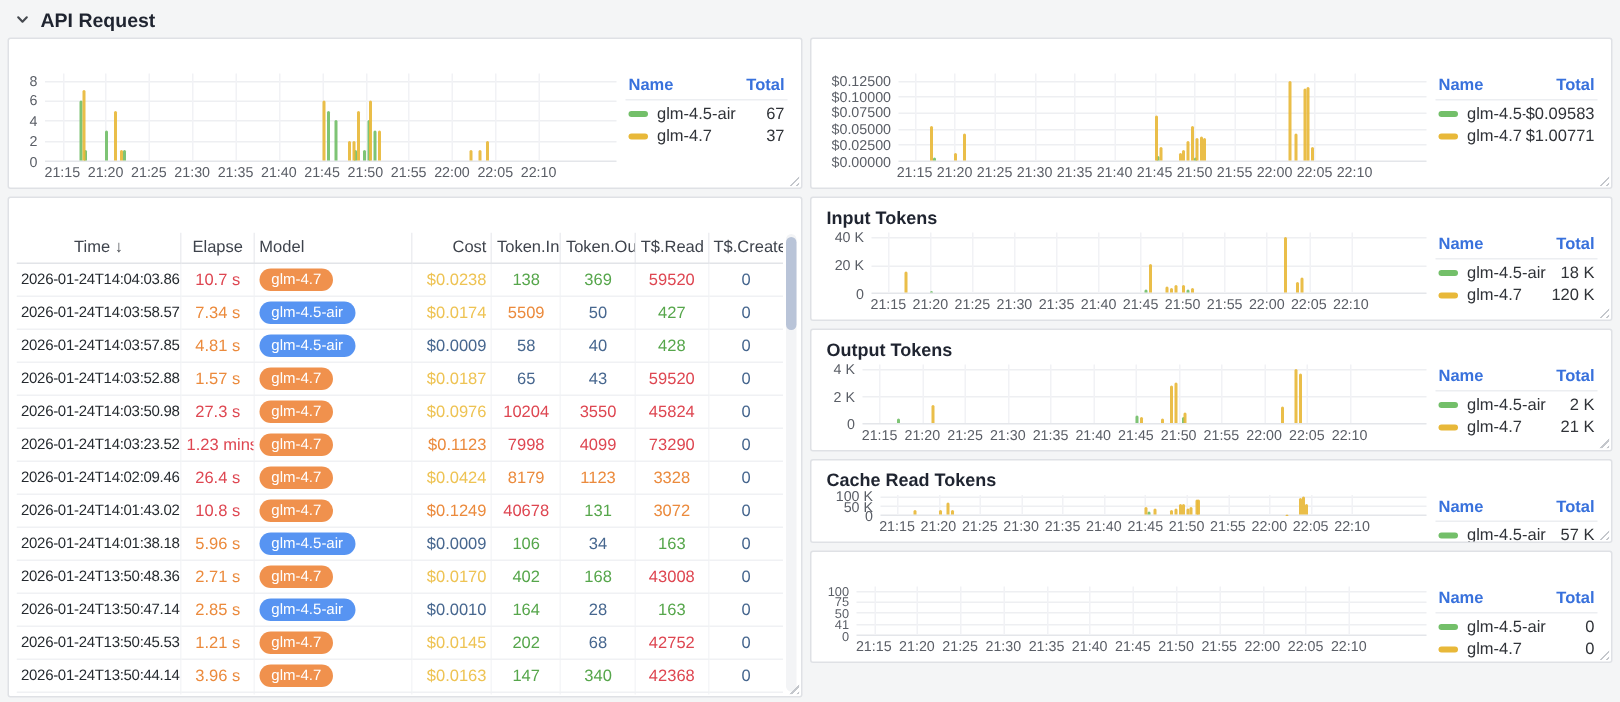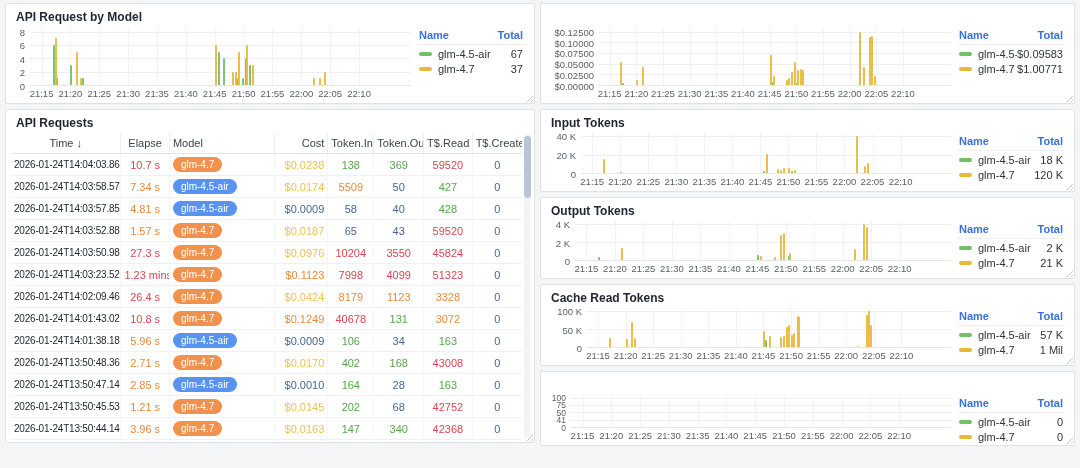--- a/index.html
+++ b/index.html
@@ -67,6 +67,14 @@
 <body>
 
 <div>
+  <div class="section-header">
+    <span class="chev">
+      <svg width="10" height="10" viewBox="0 0 14 14">
+          <path d="M3 5l4 4 4-4" fill="none" stroke="#45494f" stroke-width="2" stroke-linecap="round" stroke-linejoin="round"></path>
+        </svg>
+    </span>
+    <span class="section-title">API Request</span>
+  </div>
 
   <div class="grid">
     <div class="col col-left">

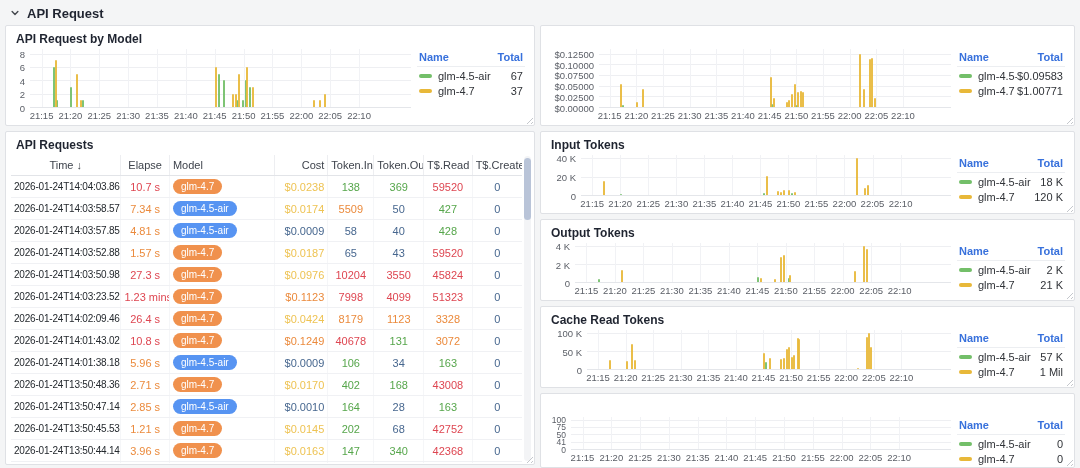--- a/index.html
+++ b/index.html
@@ -79,7 +79,6 @@
   <div class="grid">
     <div class="col col-left">
       <div class="panel" style="height:101px">
-        <div class="panel-title">API Request by Model</div>
         <div class="chart-area">
             <div class="chart-main">
               <div class="chart-row">

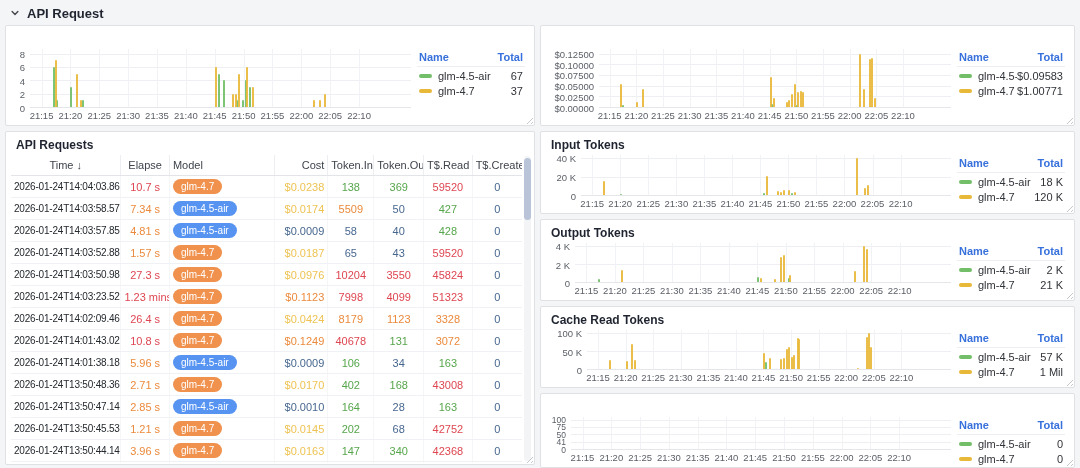--- a/index.html
+++ b/index.html
@@ -169,7 +169,6 @@
       </div>
 
       <div class="panel" style="height:334px">
-        <div class="panel-title">API Requests</div>
         <div class="table-wrap">
           <table class="data-table" id="req-table">
               <colgroup>

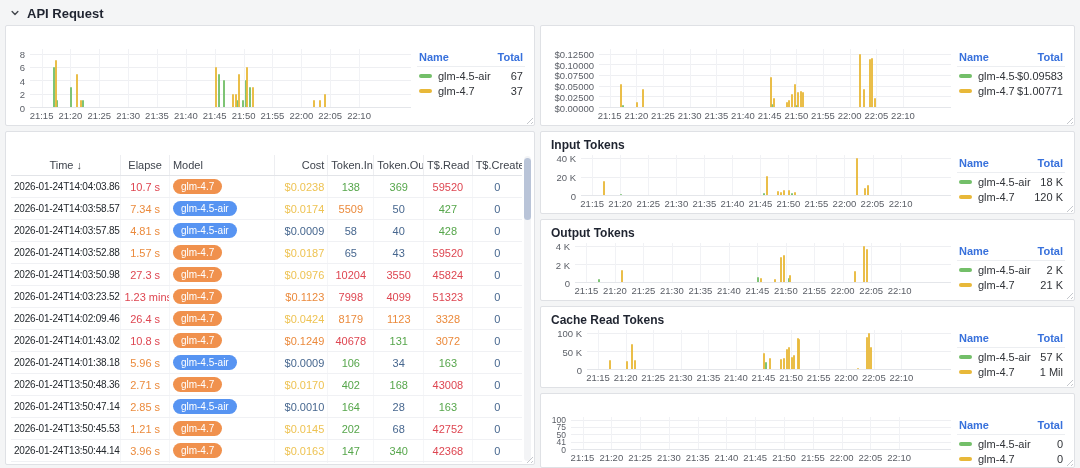--- a/index.html
+++ b/index.html
@@ -251,7 +251,7 @@
                   <td class="ta-r text-orange">$0.1123</td>
                   <td class="ta-c text-red">7998</td>
                   <td class="ta-c text-red">4099</td>
-                  <td class="ta-c text-red">51323</td>
+                  <td class="ta-c text-red">73290</td>
                   <td class="ta-c text-blue">0</td>
                 </tr>
                 <tr>

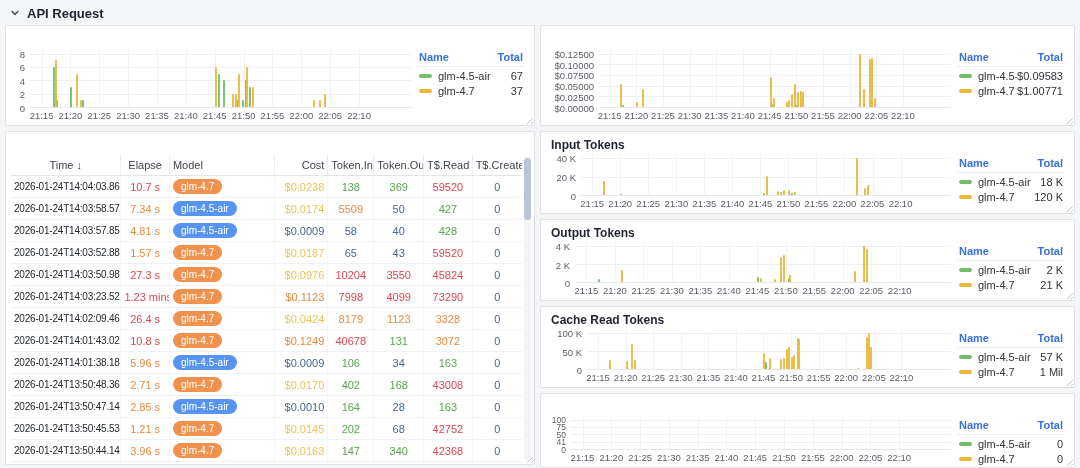--- a/index.html
+++ b/index.html
@@ -587,7 +587,7 @@
           </div>
         <div class="resizer"></div>
       </div>
-      <div class="panel" style="height:82px">
+      <div class="panel" style="height:56px">
         <div class="panel-title">Cache Read Tokens</div>
         <div class="chart-area">
             <div class="chart-main">

